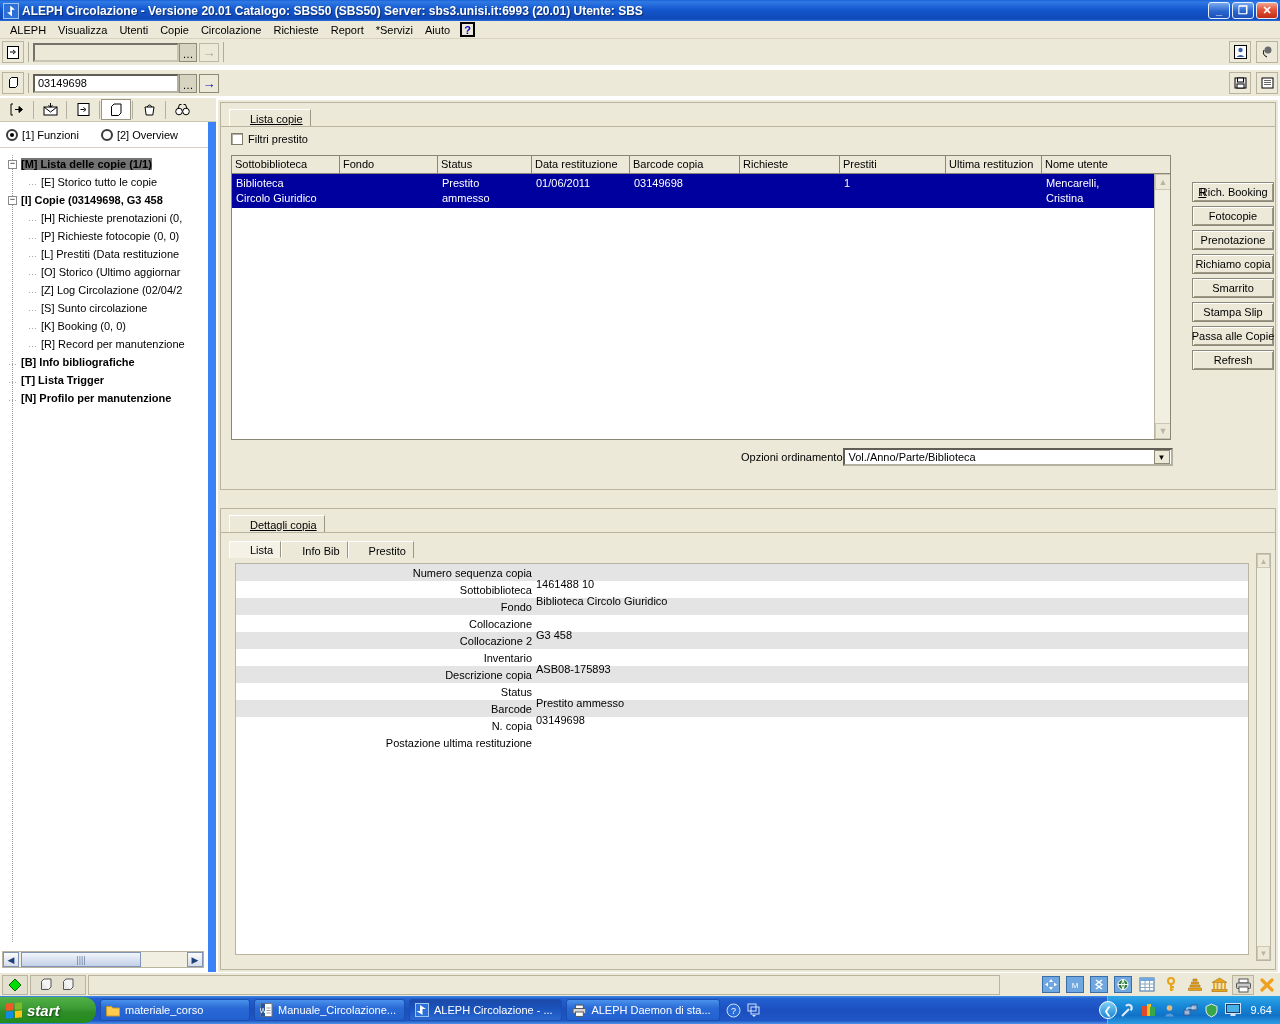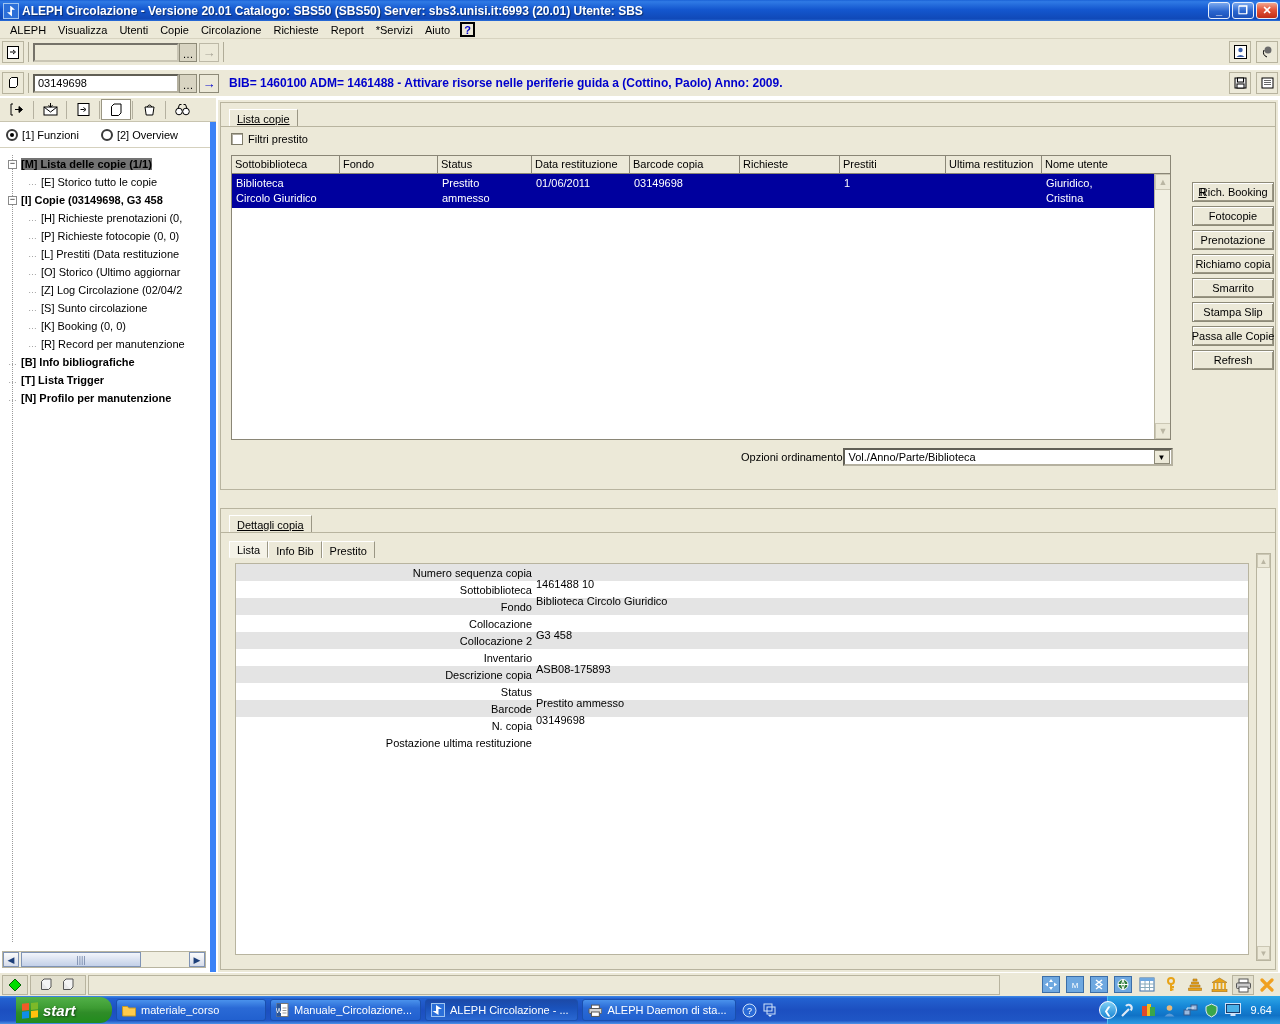--- a/index.html
+++ b/index.html
@@ -325,7 +325,6 @@
     <input class="addr-input r2" value="03149698" style="">
     <div class="dots-btn">…</div>
     <div class="go-btn">→</div>
-    <div class="bibtitle">BIB= 1460100 ADM= 1461488 - Attivare risorse nelle periferie guida a (Cottino, Paolo) Anno: 2009.</div>
     <div class="addr-right">
       <div class="sq-btn flat">
         <svg width="13" height="14" viewBox="0 0 13 14">

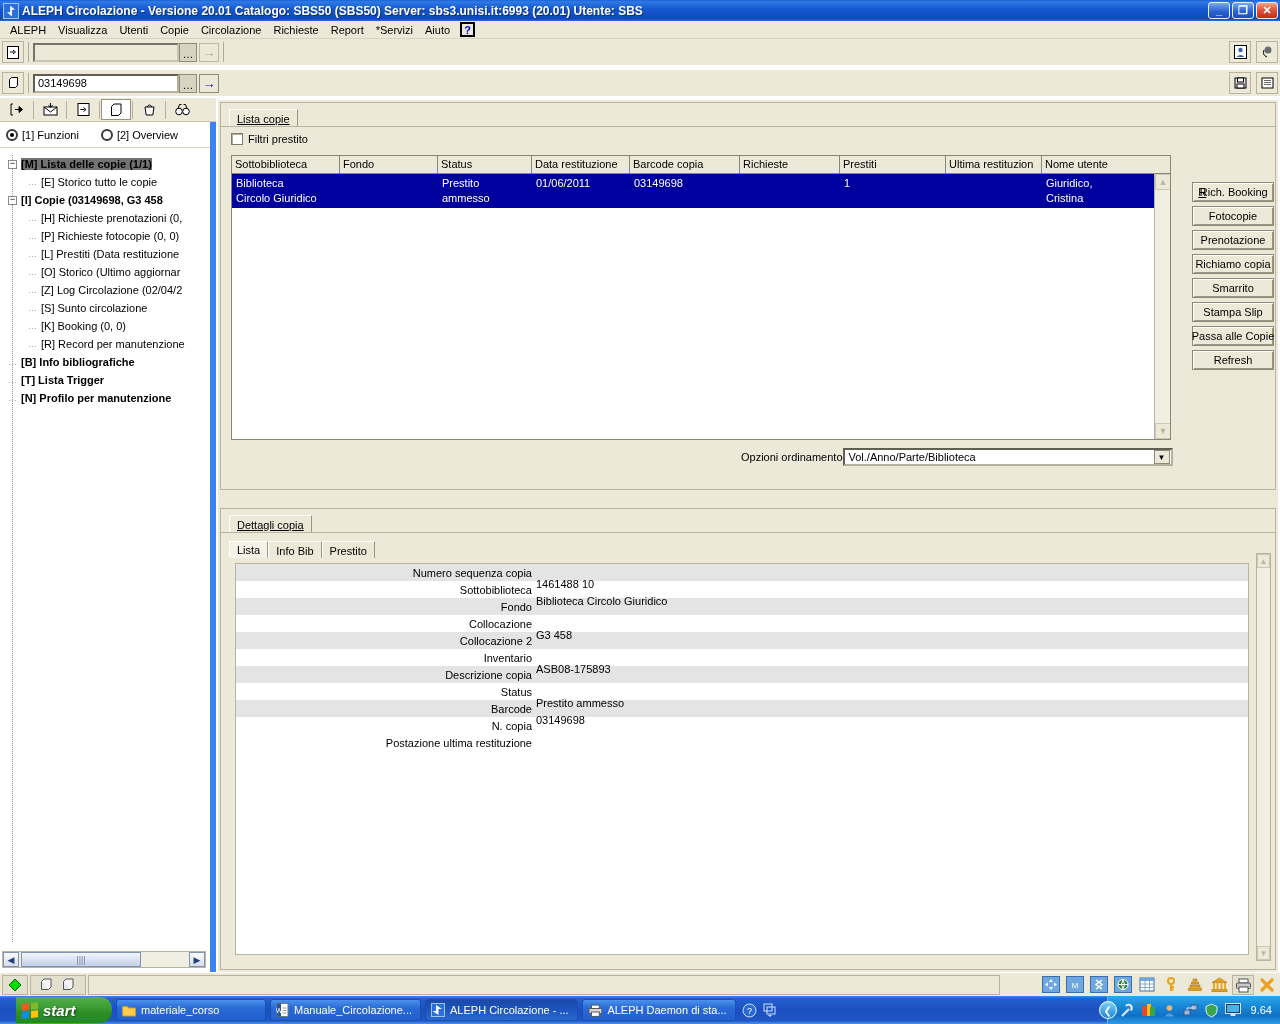--- a/index.html
+++ b/index.html
@@ -154,7 +154,7 @@
   .panel { position: absolute; background: #ece9d8; border: 1px solid #b8b49f; }
   .tabstrip { position: absolute; left: 8px; top: 6px; height: 17px; display: flex; align-items: flex-end; }
   .tab {
-    height: 17px; padding: 1px 7px 0 7px; font-size: 11px; background: #ece9d8;
+    height: 17px; padding: 1px 7px 0 20px; font-size: 11px; background: #ece9d8;
     border-left: 1px solid #fff; border-top: 1px solid #fff; border-right: 1px solid #9a9684;
     display: flex; align-items: center;
   }

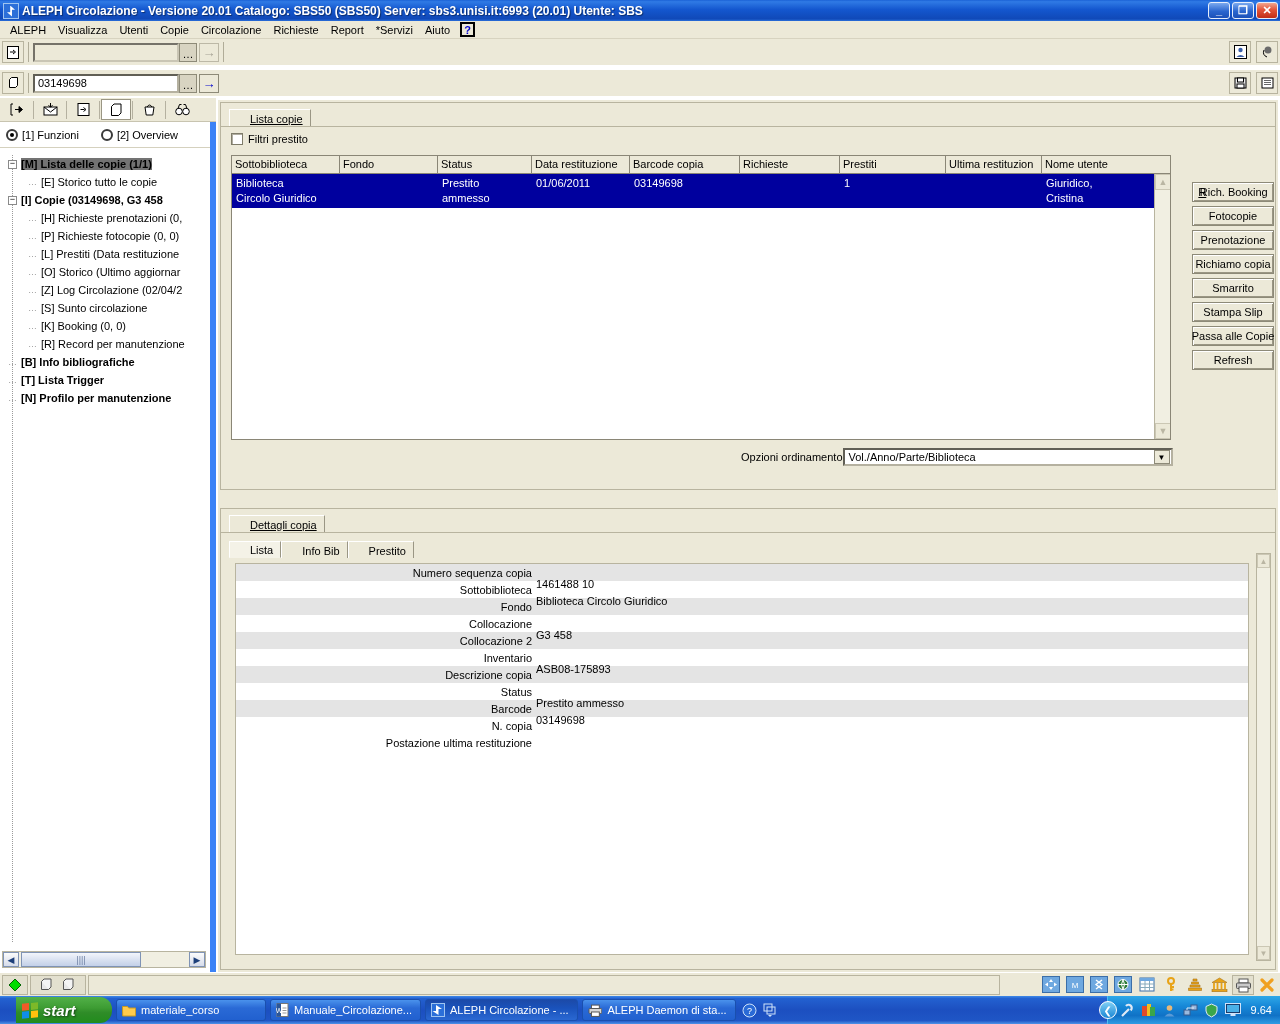--- a/index.html
+++ b/index.html
@@ -110,7 +110,7 @@
   
   .leftpanel {
     position: absolute; left: 0; top: 122px; width: 216px; height: 850px;
-    background: #ffffff; border-right: 6px solid #3b82f6;
+    background: #ffffff; border-right: 8px solid #3b82f6;
   }
   .radiorow {
     height: 26px; display: flex; align-items: center; gap: 4px;

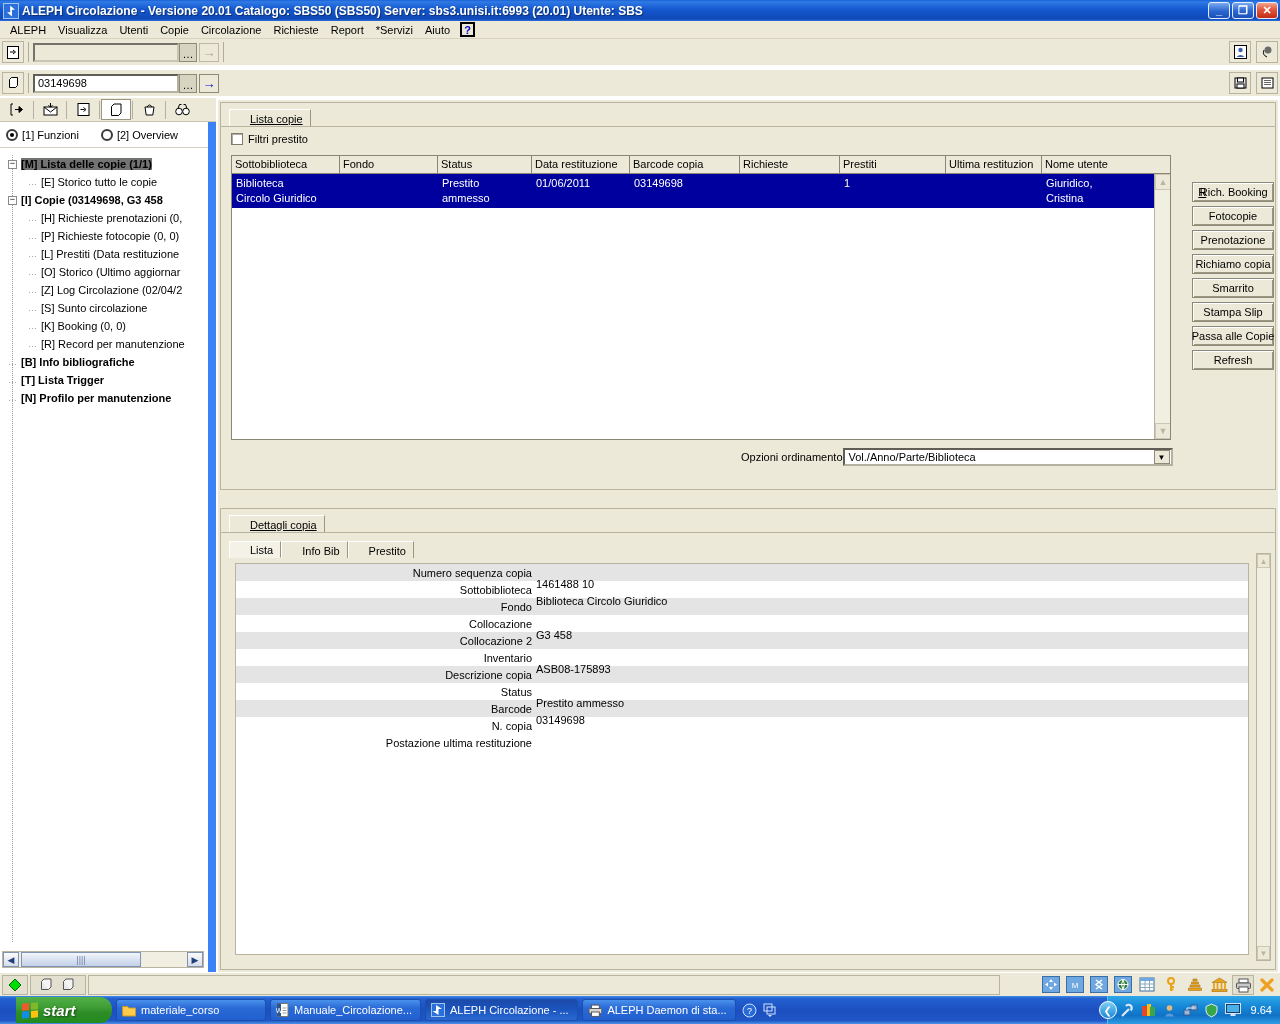--- a/index.html
+++ b/index.html
@@ -503,7 +503,7 @@
             <div class="gc" style="width:100px"></div>
             <div class="gc" style="width:106px">1</div>
             <div class="gc" style="width:96px"></div>
-            <div class="gc" style="width:114px">Giuridico,
+            <div class="gc" style="width:114px">Mencarelli,
 Cristina</div>
           </div>
           <div class="gridsb">

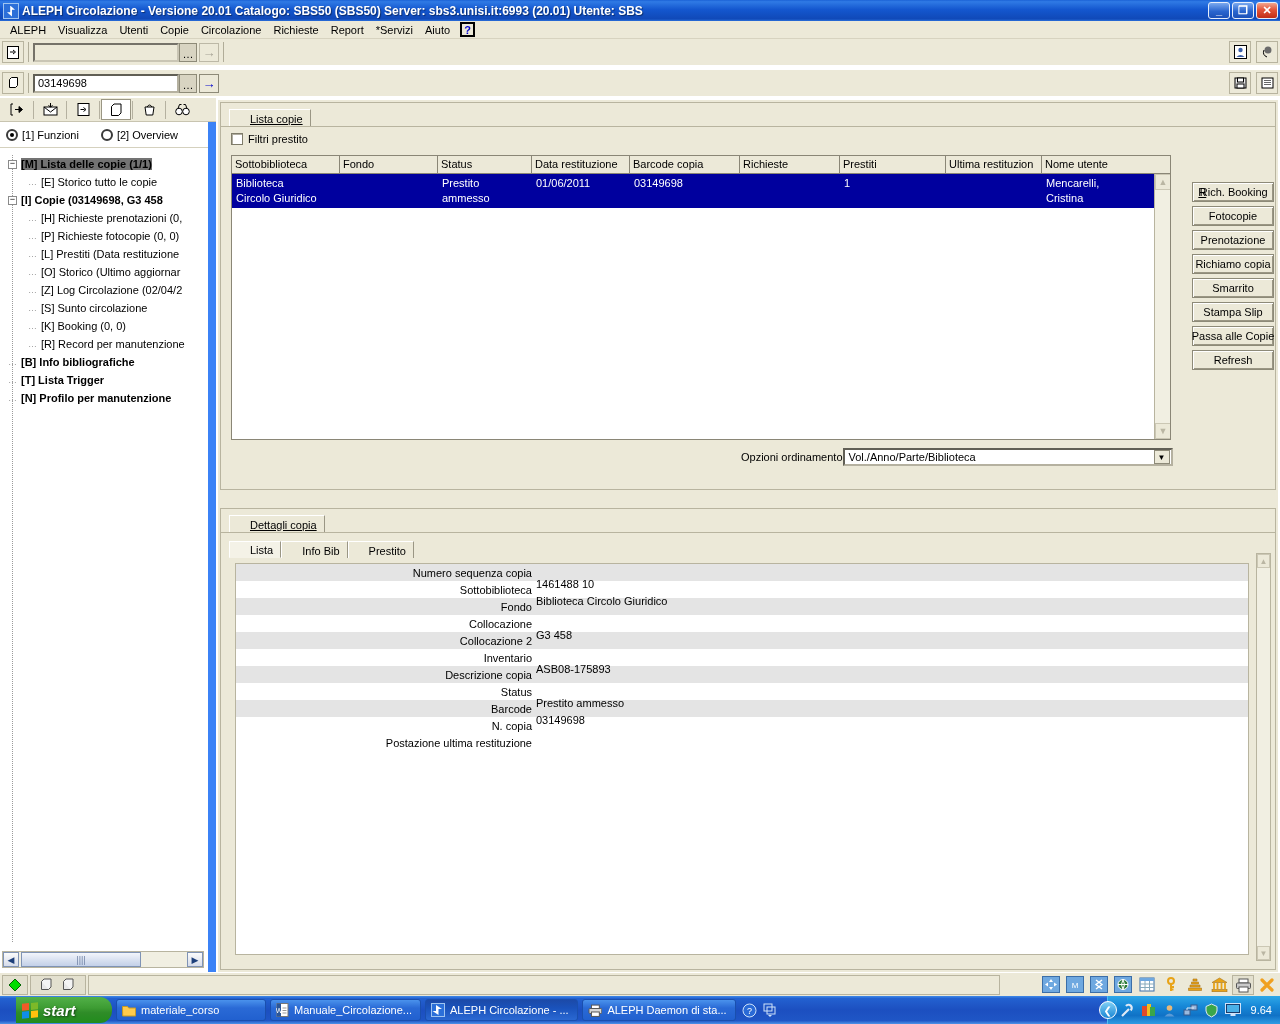--- a/index.html
+++ b/index.html
@@ -219,7 +219,7 @@
              background: linear-gradient(180deg,#3f8ae8 0%, #2361d0 9%, #1c4fc0 50%, #1f56c6 88%, #4d93e8 100%);
              display: flex; align-items: center; }
   .startbtn {
-    width: 96px; height: 26px; margin-left: 16px;
+    width: 96px; height: 26px; margin-left: 0;
     background: linear-gradient(180deg,#52b048 0%, #3d9c33 42%, #2f8c28 60%, #218c1c 100%);
     border-top-right-radius: 12px; border-bottom-right-radius: 12px;
     display: flex; align-items: center; gap: 5px; padding-left: 6px;

